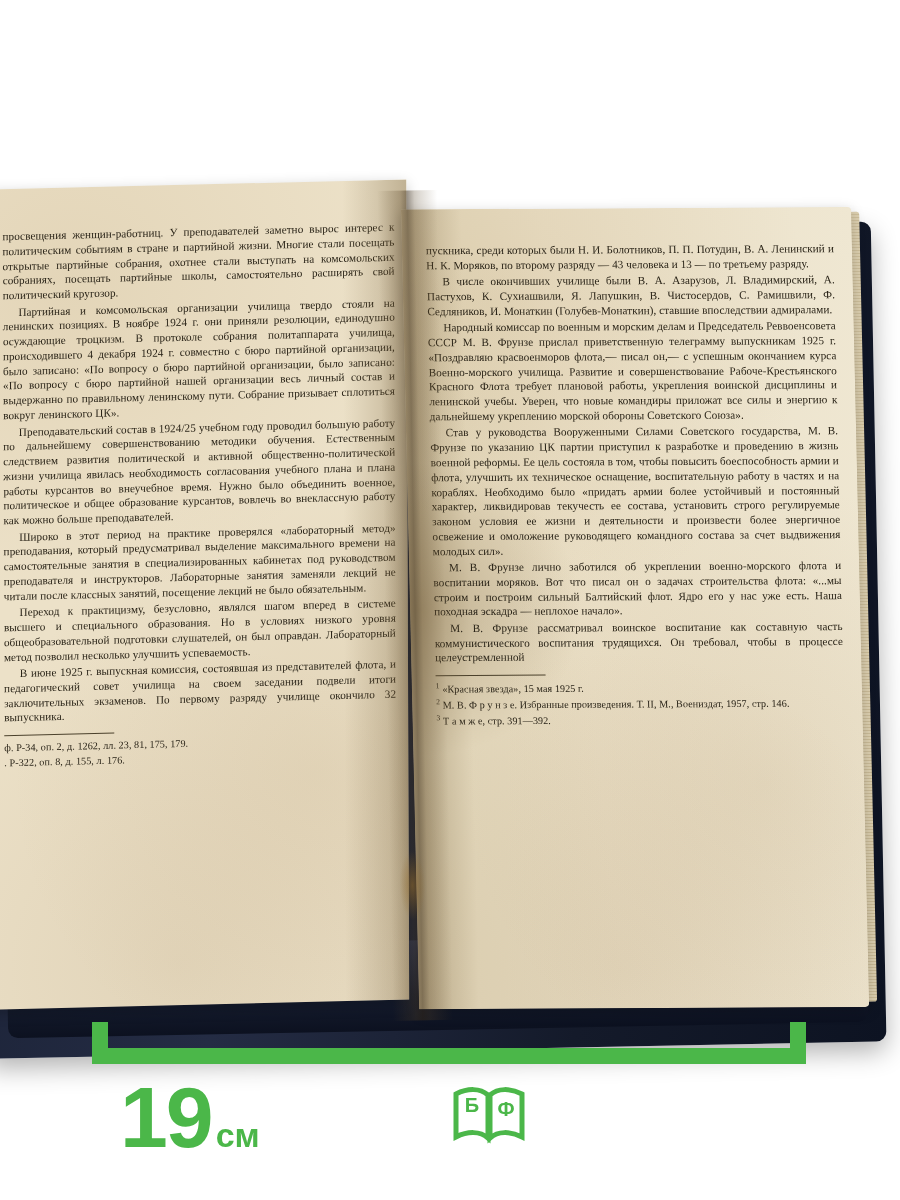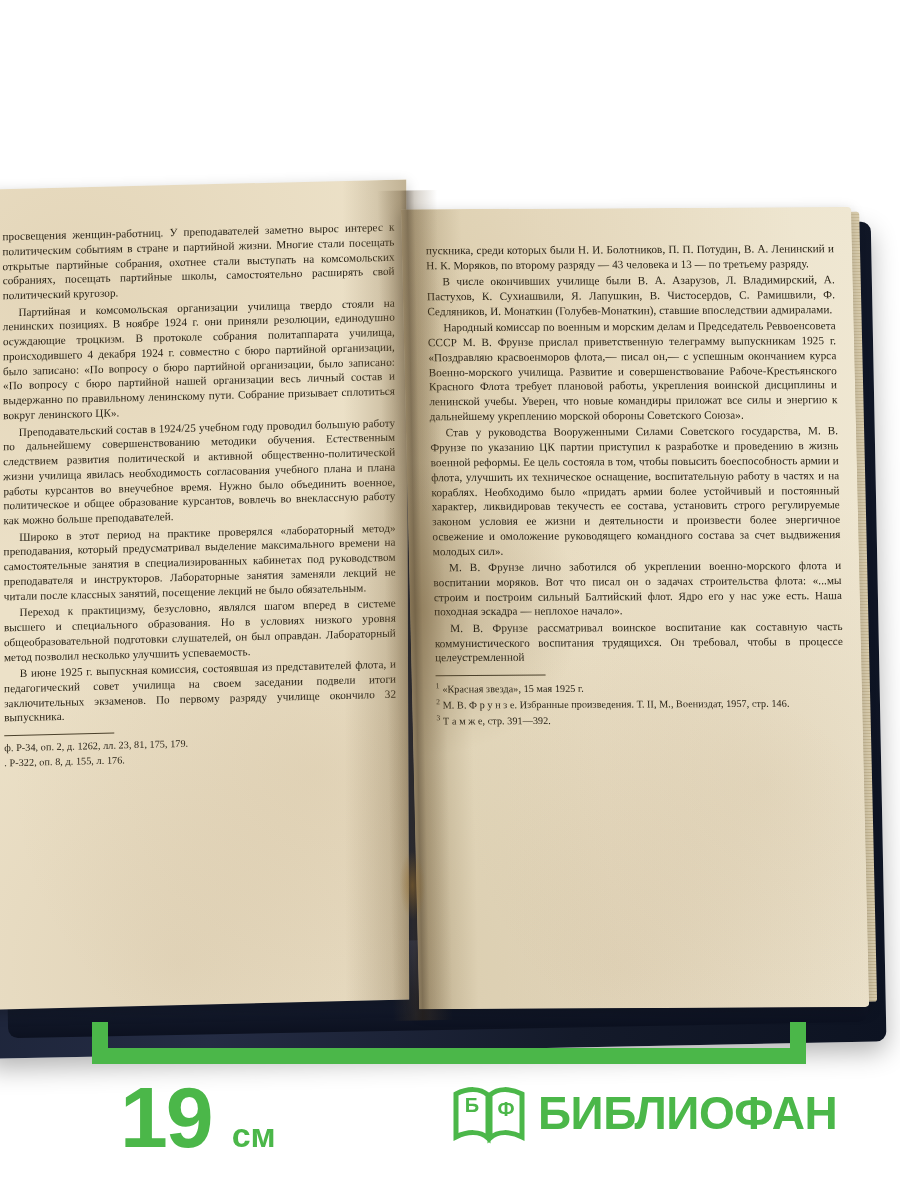--- a/index.html
+++ b/index.html
@@ -238,7 +238,7 @@
   .measure .unit {
     font-size: 34px;
     letter-spacing: 0;
-    margin-left: 20px;
+    margin-left: 4px;
   }
 
   .brand {

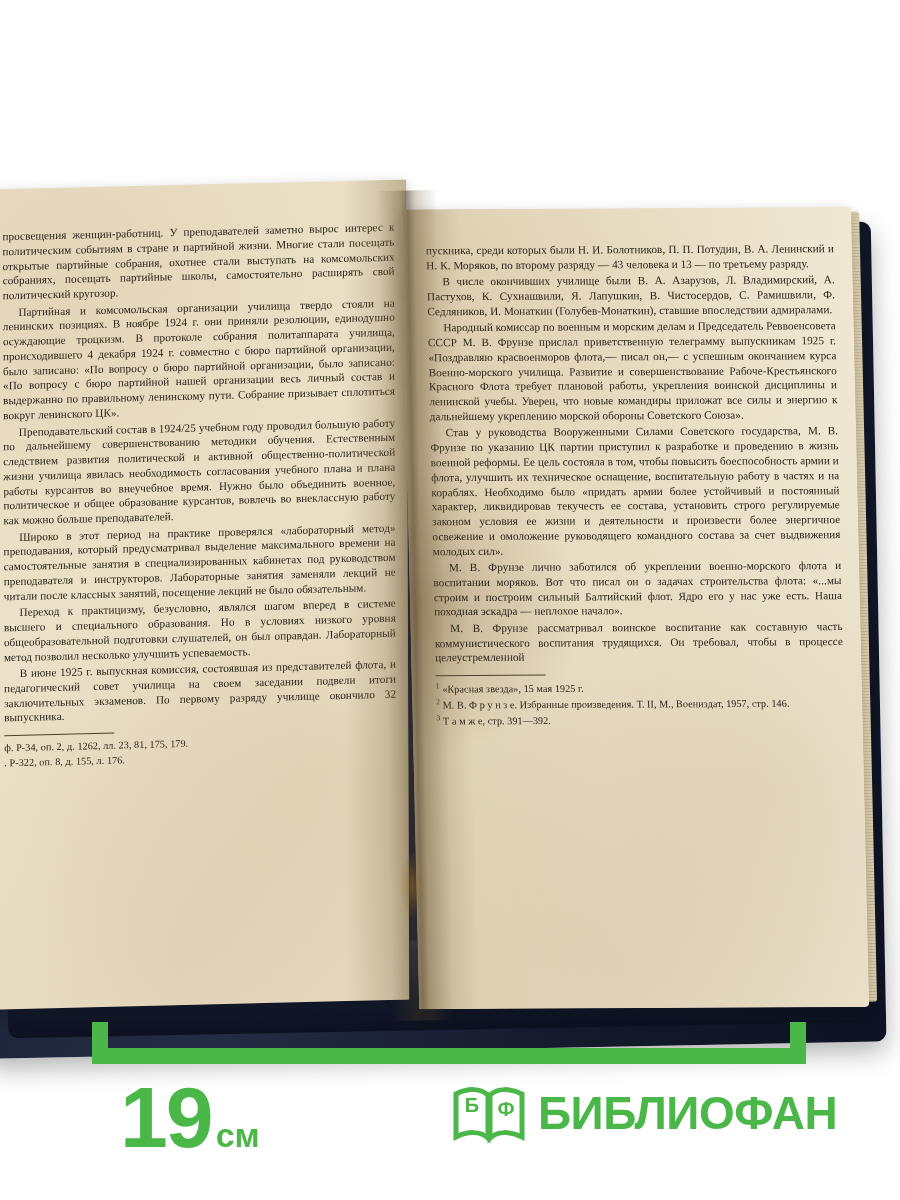--- a/index.html
+++ b/index.html
@@ -335,7 +335,6 @@
         <text x="54" y="34" font-family="Liberation Sans, sans-serif" font-size="20" font-weight="700" fill="#4bb749" text-anchor="middle">Ф</text>
       </svg>
     </span>
-    <span class="brand-name">БИБЛИОФАН</span>
   </div>
 </div>
 

